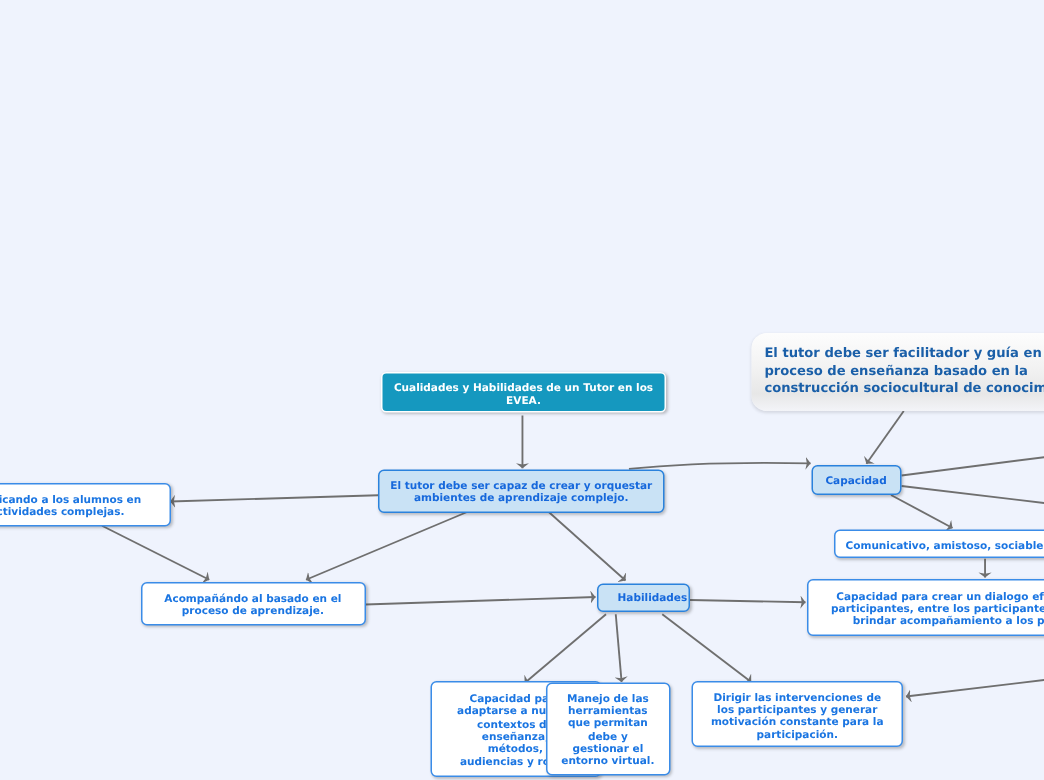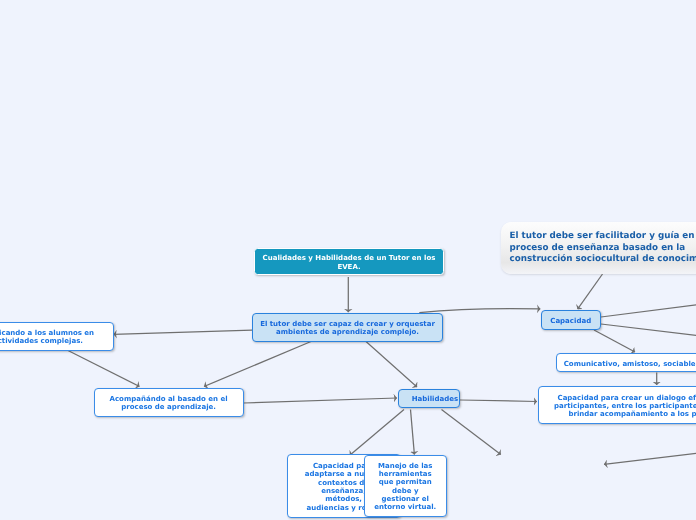--- a/index.html
+++ b/index.html
@@ -86,6 +86,10 @@
 debe y
 gestionar el
 entorno virtual.</span></div>
+  <div class="node n-white" style="left:461px;top:454.3px;width:141px;height:44.2px;"><span>Dirigir las intervenciones de
+los participantes y generar
+motivación constante para la
+participación.</span></div>
 </div>
 
 </body></html>

